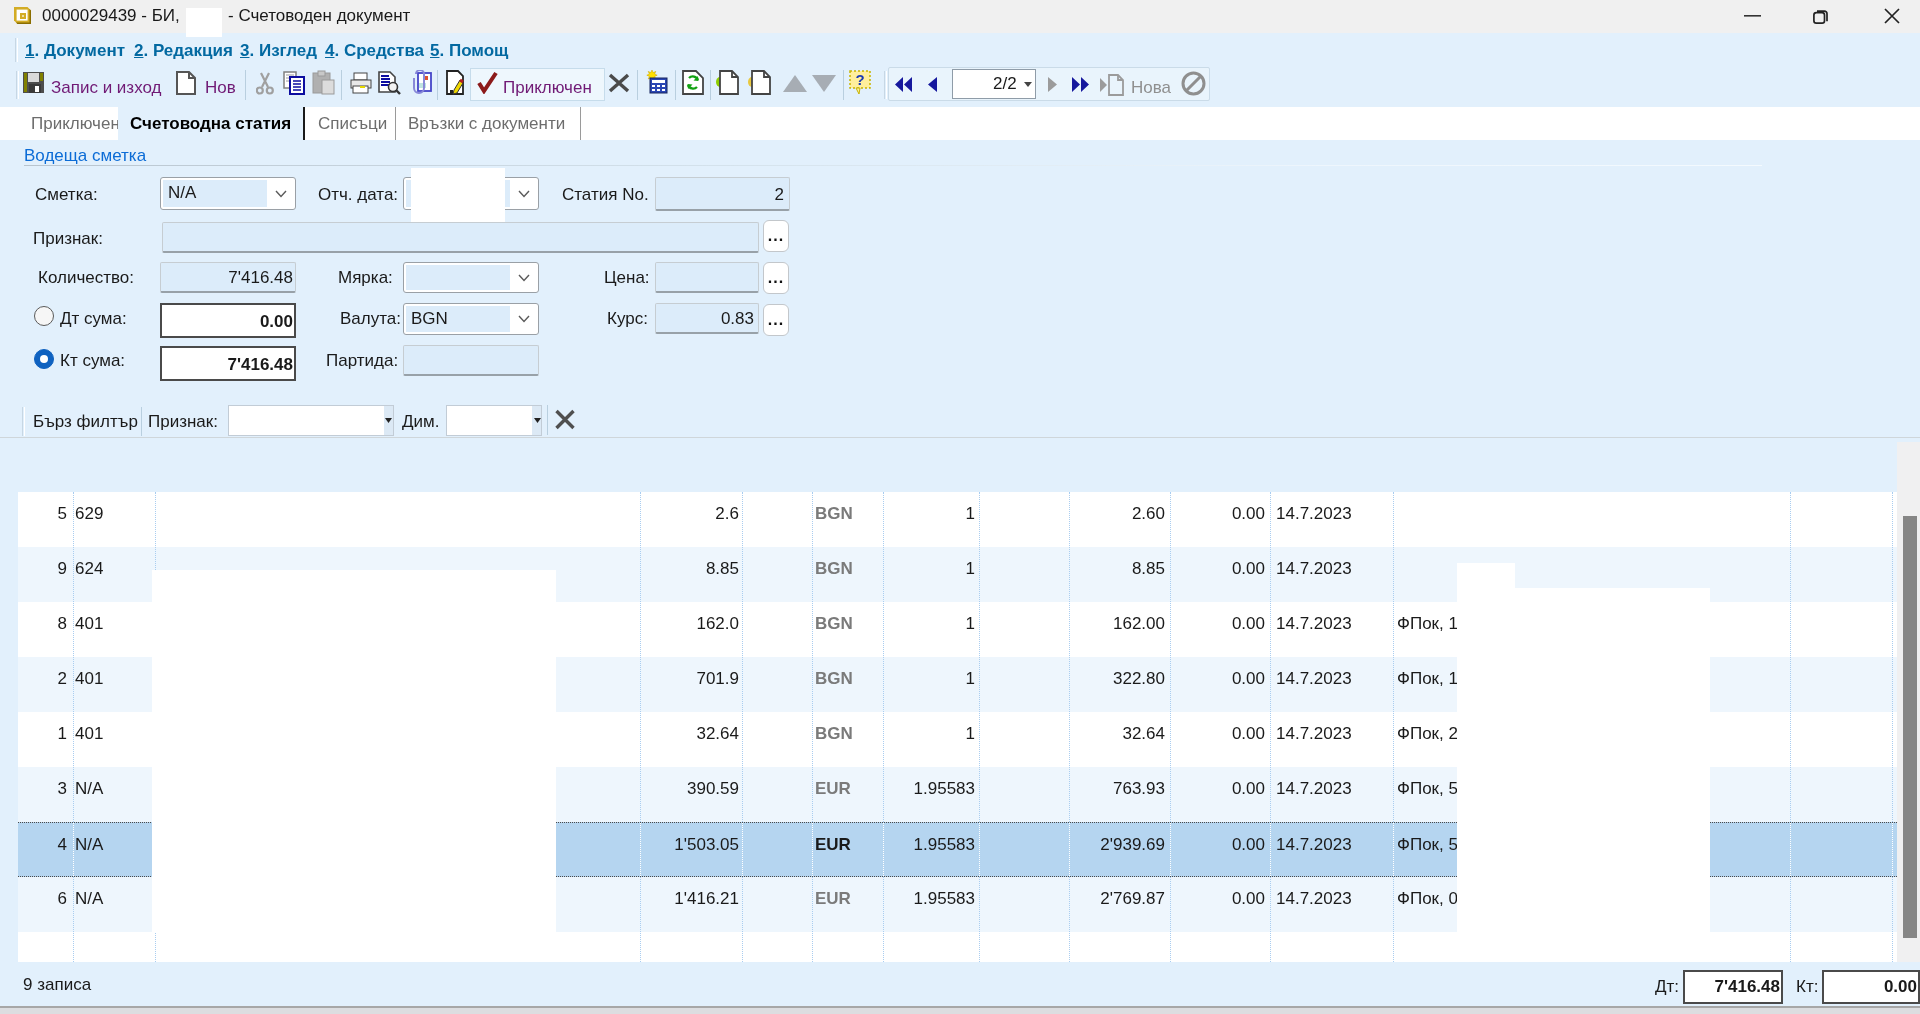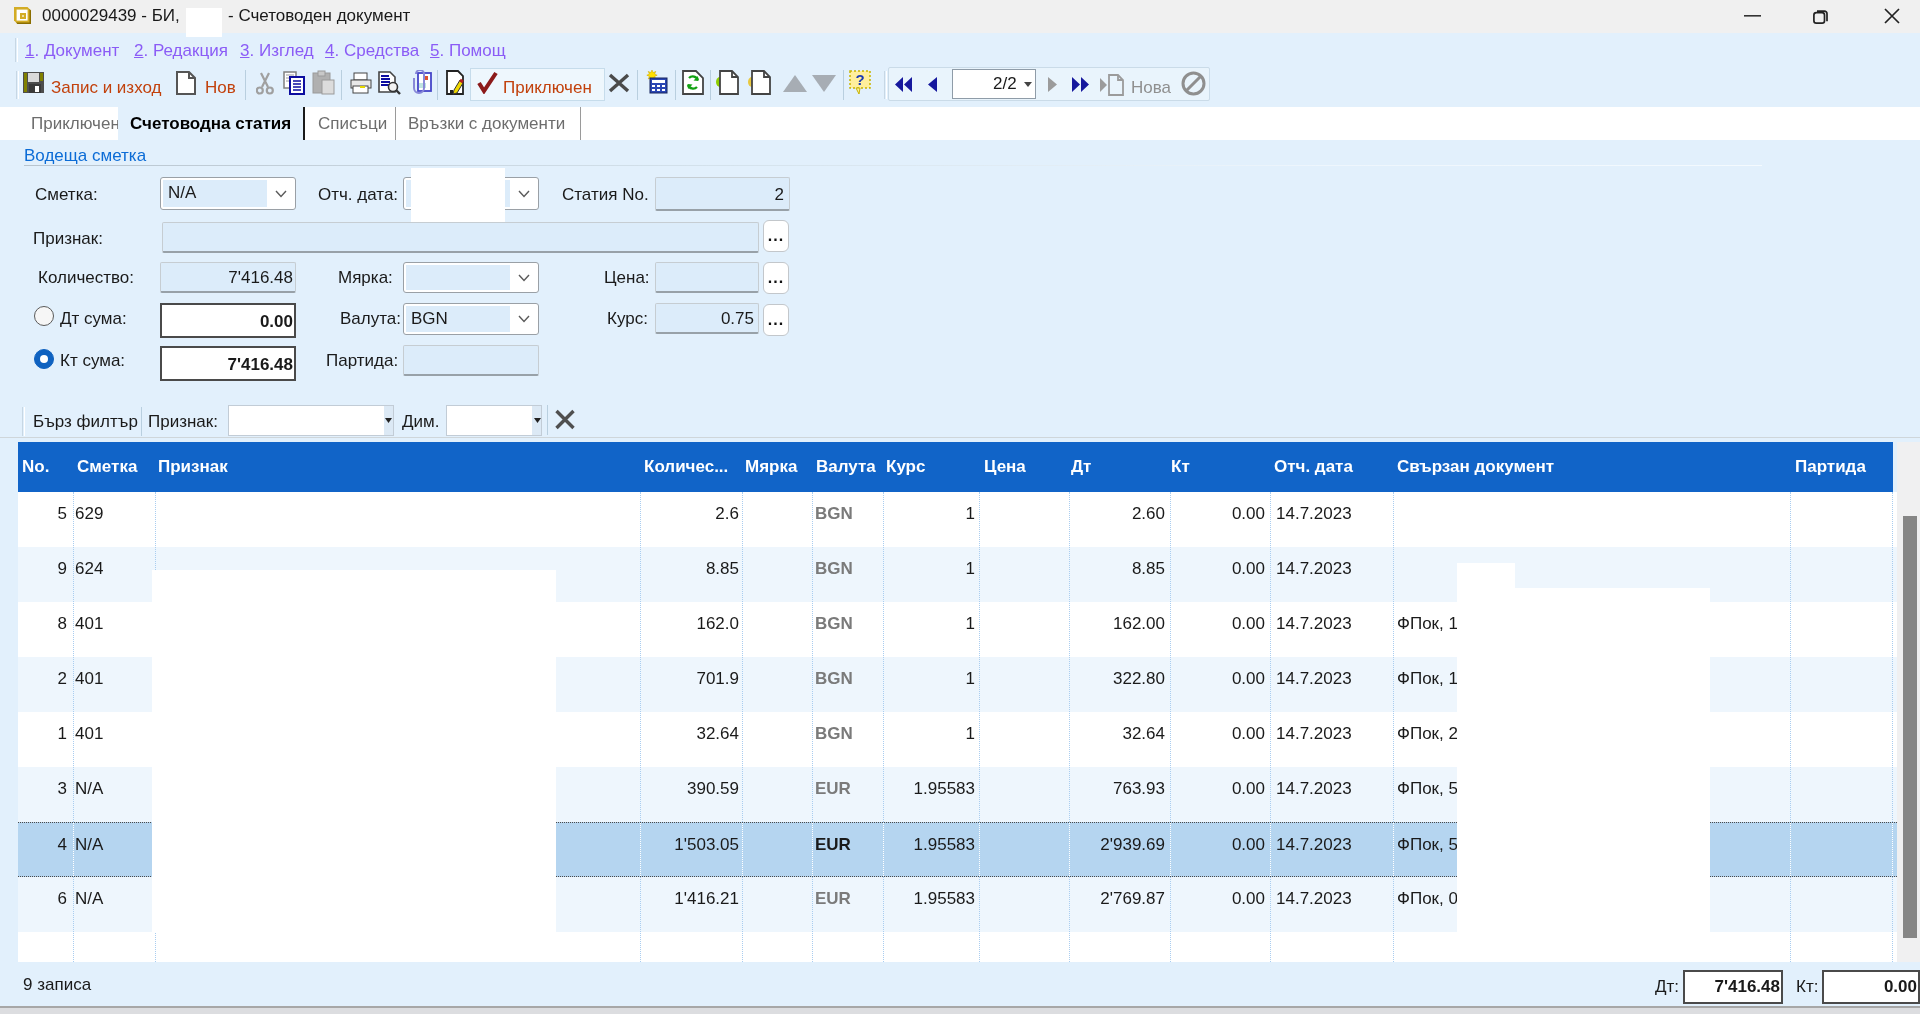--- a/index.html
+++ b/index.html
@@ -19,7 +19,7 @@
   .grip { position:absolute; width:3px; border-left:1px solid #c7d7e4; border-right:1px solid #ffffff; }
   .vsep { position:absolute; width:1px; background:#b9cfdf; }
 
-  .menu-item { position:absolute; top:41px; font-size:17px; color:#8b5cf6; }
+  .menu-item { position:absolute; top:41px; font-size:17px; color:#0369a1;font-weight:bold; }
   .menu-item u { text-decoration:underline; }
 
   .tbtext { position:absolute; top:78px; font-size:17px; color:#c2410c; }

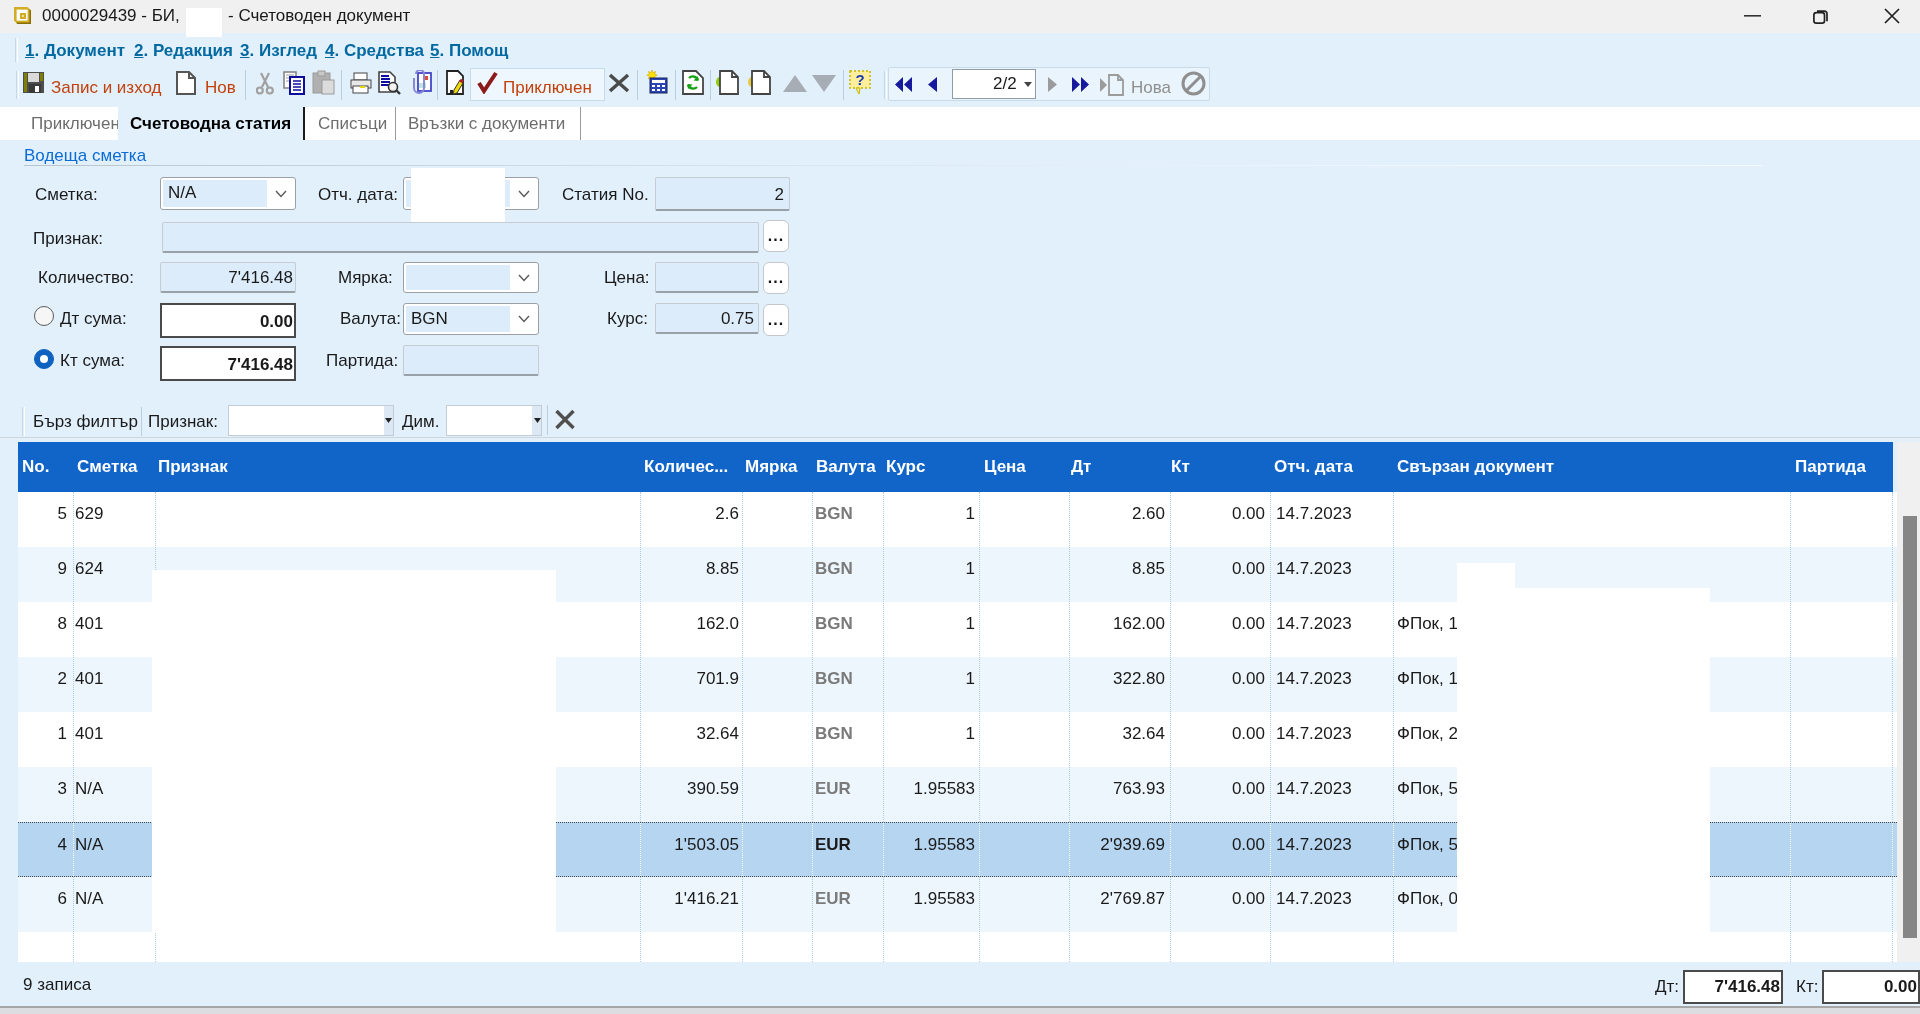--- a/index.html
+++ b/index.html
@@ -22,7 +22,7 @@
   .menu-item { position:absolute; top:41px; font-size:17px; color:#0369a1;font-weight:bold; }
   .menu-item u { text-decoration:underline; }
 
-  .tbtext { position:absolute; top:78px; font-size:17px; color:#c2410c; }
+  .tbtext { position:absolute; top:78px; font-size:17px; color:#701a75; }
   .tbicon { position:absolute; }
 
   

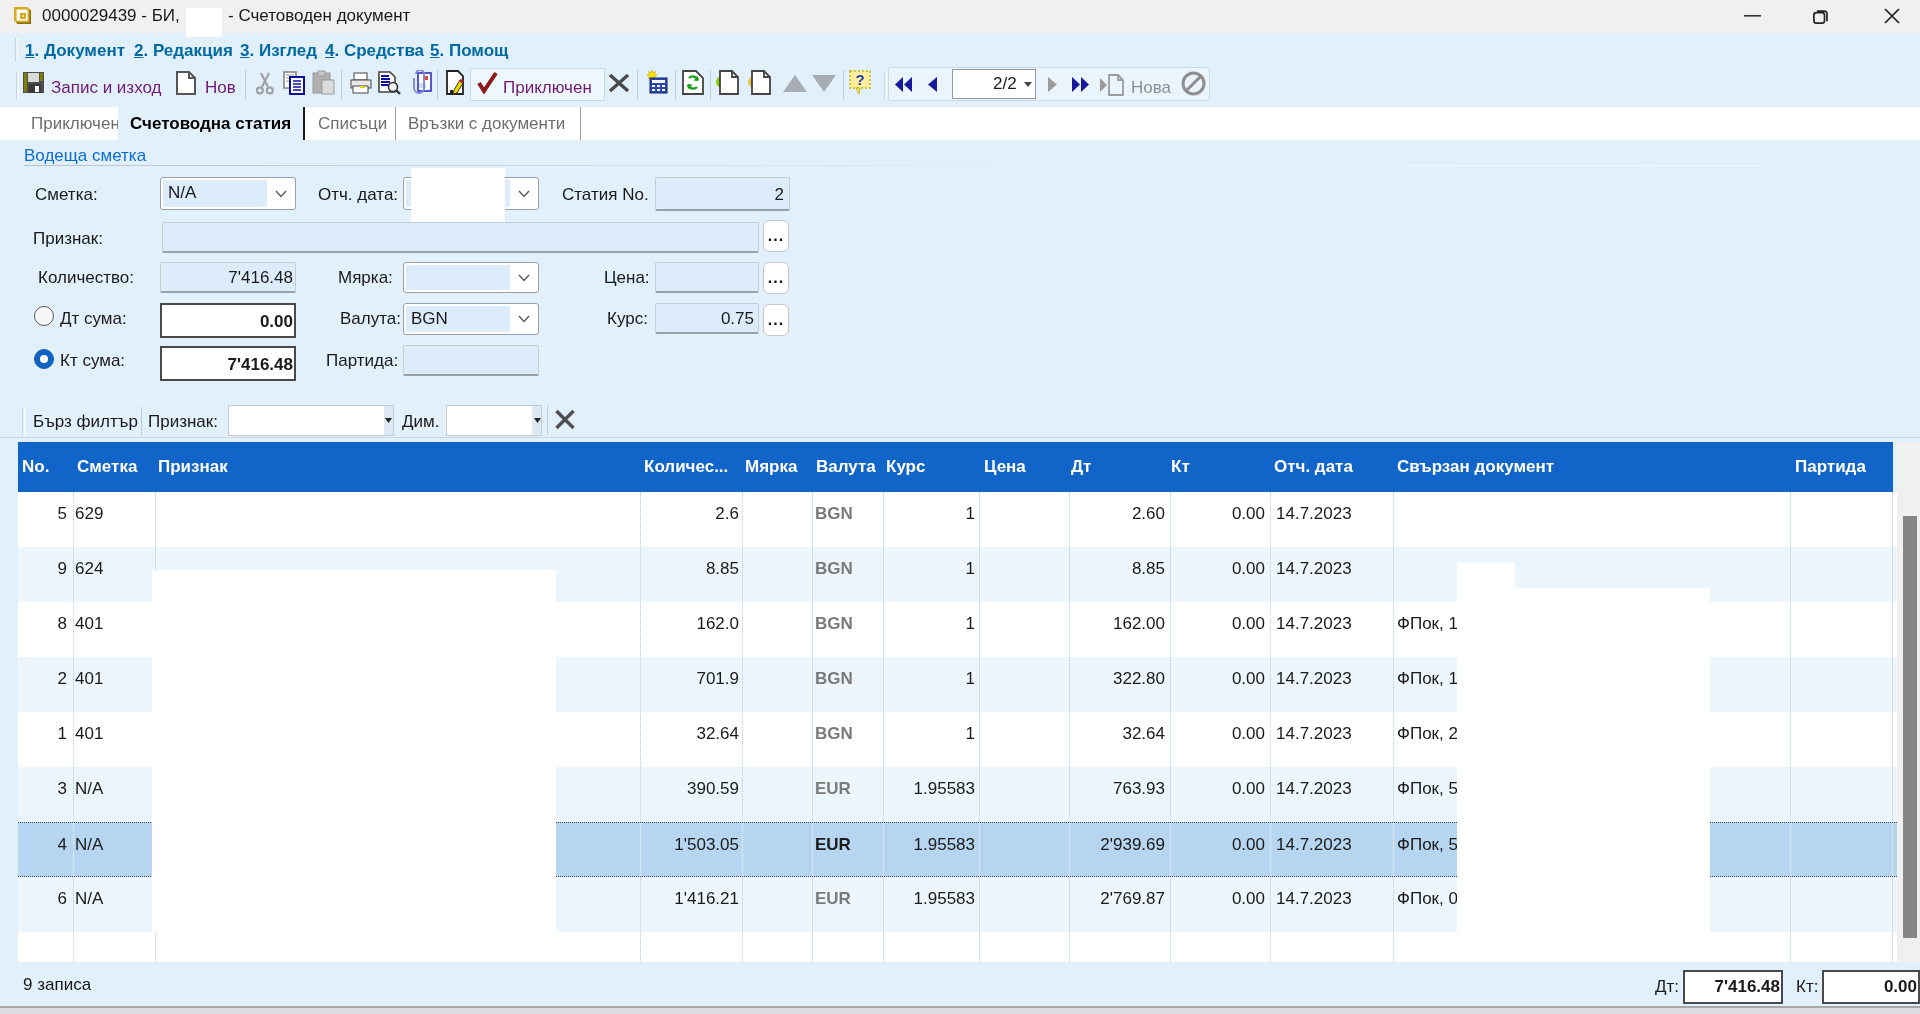--- a/index.html
+++ b/index.html
@@ -312,7 +312,7 @@
   </div>
   <div class="flabel" style="left:607px;top:309px">Курс:</div>
   <div class="field" style="left:655px;top:303px;width:104px;height:31px"></div>
-  <div class="fval" style="left:655px;top:309px;width:99px;text-align:right">0.75</div>
+  <div class="fval" style="left:655px;top:309px;width:99px;text-align:right">0.83</div>
   <div class="dots" style="left:763px;top:304px">...</div>
 
   <div class="radio" style="left:34px;top:349px;background:#0f62c0;border:1px solid #0f62c0"></div>

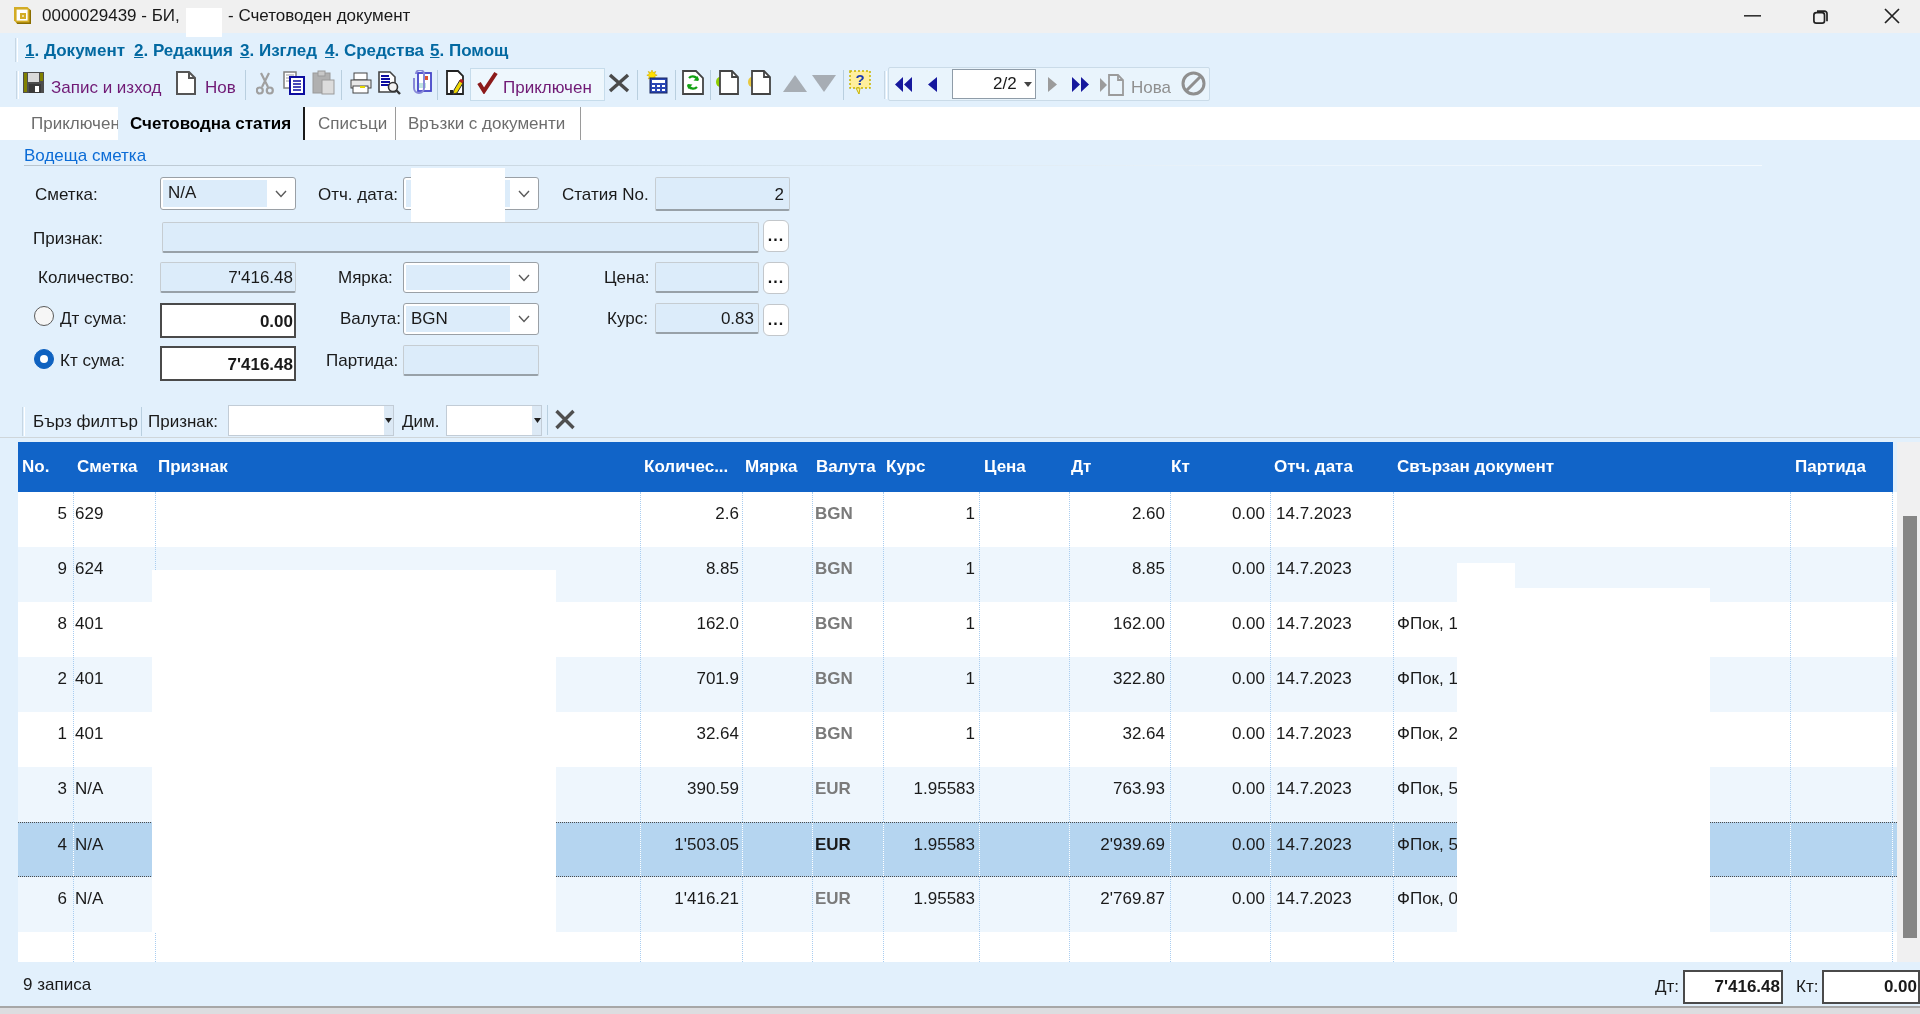--- a/index.html
+++ b/index.html
@@ -344,21 +344,6 @@
   </svg>
   <div class="abs" style="left:0;top:437px;width:1920px;height:1px;background:#cfd6da"></div>
 
-  <div id="thead">
-    <div class="hcell" style="left:4px">No.</div>
-    <div class="hcell" style="left:59px">Сметка</div>
-    <div class="hcell" style="left:140px">Признак</div>
-    <div class="hcell" style="left:626px">Количес...</div>
-    <div class="hcell" style="left:727px">Мярка</div>
-    <div class="hcell" style="left:798px">Валута</div>
-    <div class="hcell" style="left:868px">Курс</div>
-    <div class="hcell" style="left:966px">Цена</div>
-    <div class="hcell" style="left:1053px">Дт</div>
-    <div class="hcell" style="left:1153px">Кт</div>
-    <div class="hcell" style="left:1256px">Отч. дата</div>
-    <div class="hcell" style="left:1379px">Свързан документ</div>
-    <div class="hcell" style="left:1777px">Партида</div>
-  </div>
   <div id="tbody">
     <div class="trow" style="top:0px">
       <div class="tcell" style="left:0;width:49px;text-align:right">5</div>

